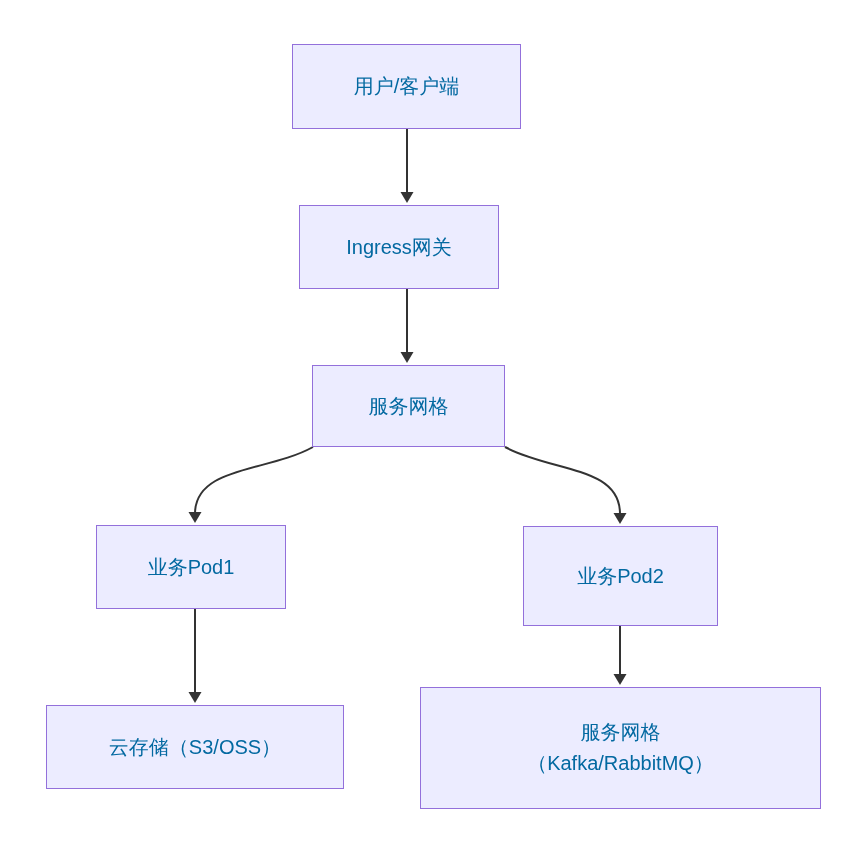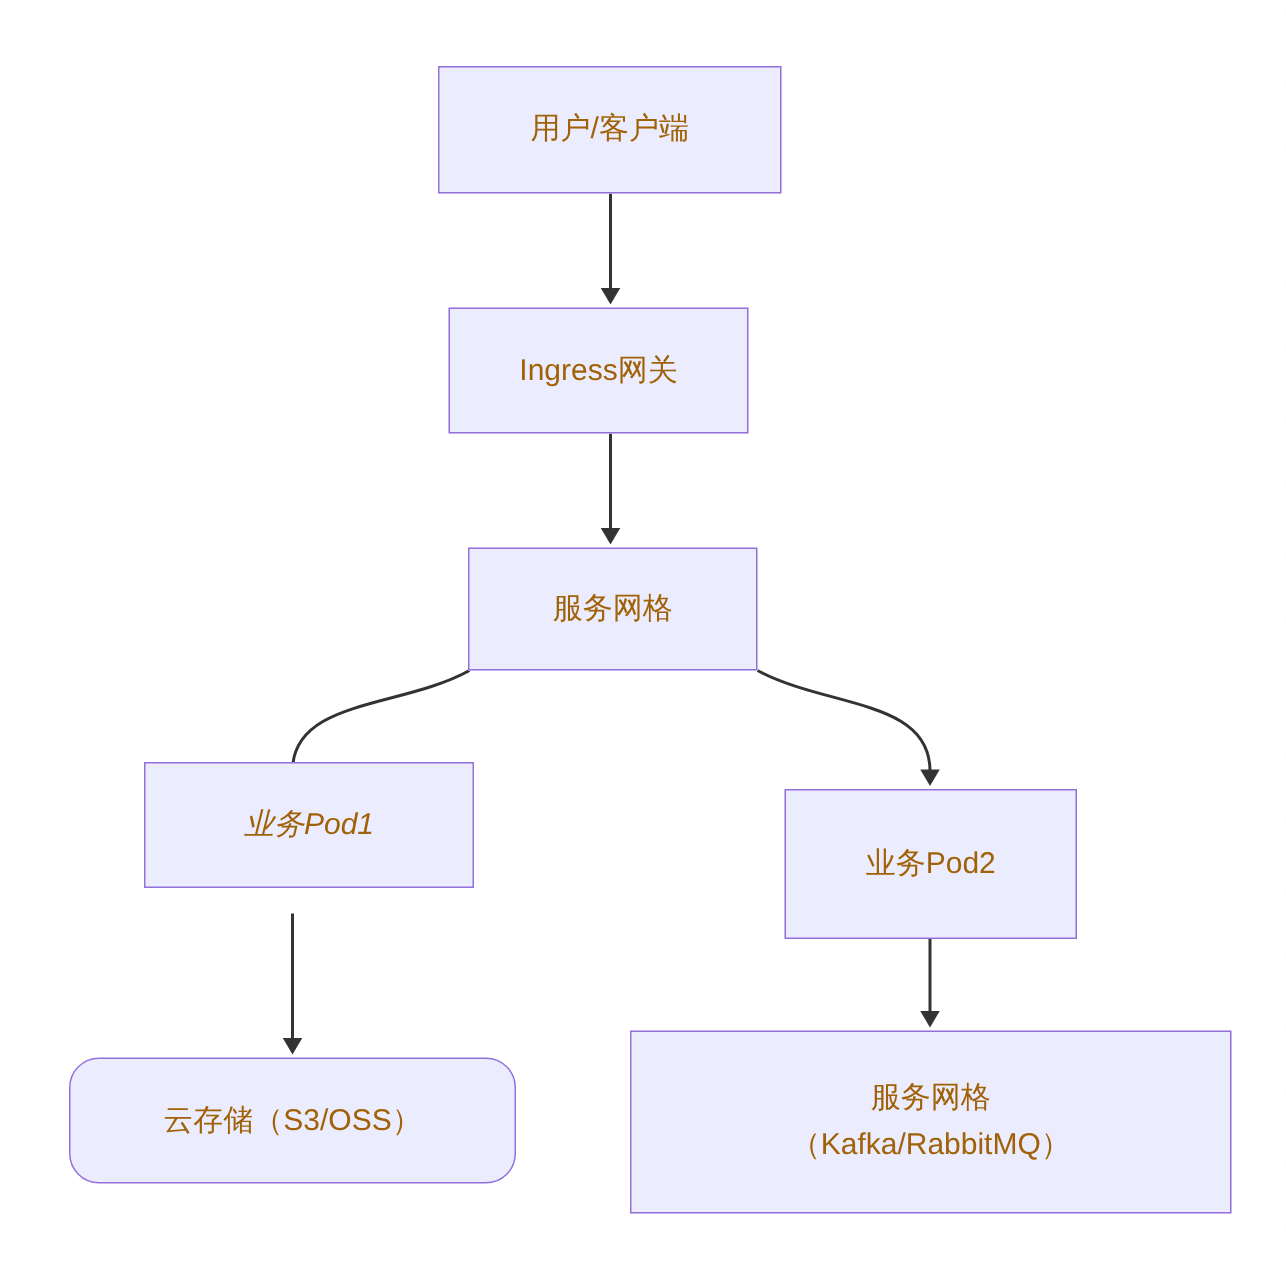--- a/index.html
+++ b/index.html
@@ -43,7 +43,7 @@
     box-sizing: border-box;
     background: #ECECFF;
     border: 1.5px solid #9370DB;
-    color: #a16207;
+    color: #0369a1;
     font-size: 20px;
     line-height: 1.55;
     display: flex;

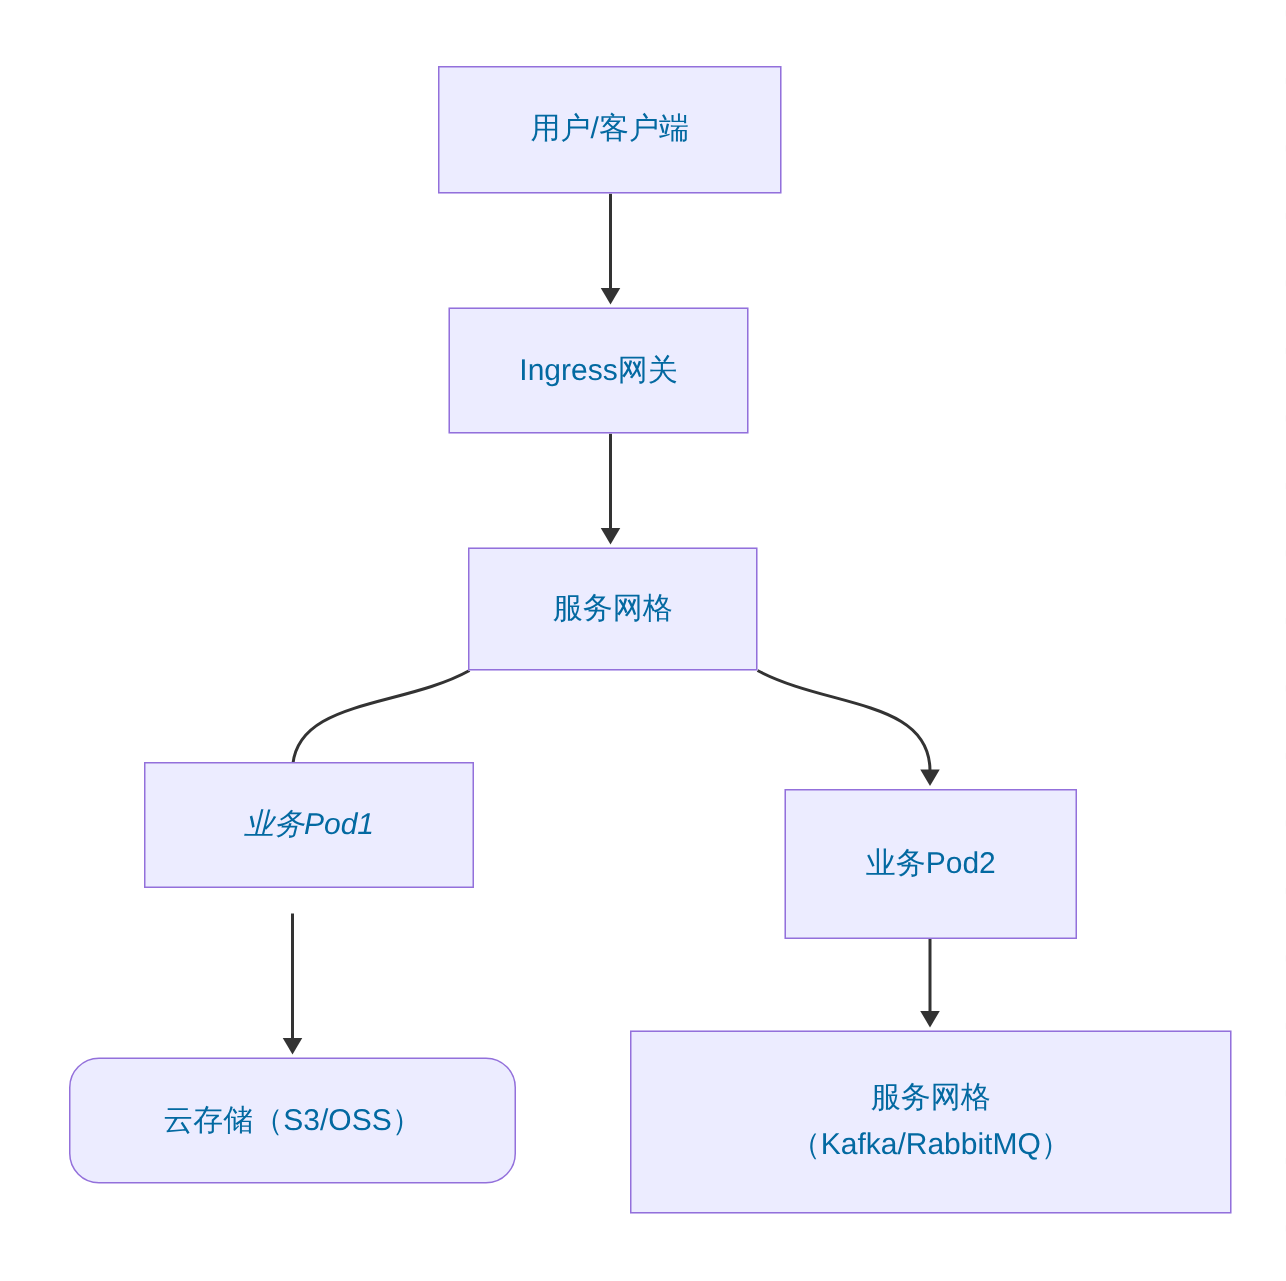--- a/index.html
+++ b/index.html
@@ -57,7 +57,7 @@
   .n-user    { left: 292px; top: 44px;  width: 229px; height: 85px; }
   .n-ingress { left: 299px; top: 205px; width: 200px; height: 84px; }
   .n-mesh    { left: 312px; top: 365px; width: 193px; height: 82px; }
-  .n-pod1    { left: 96px;  top: 508px; width: 220px; height: 84px; font-style: italic; }
+  .n-pod1    { left: 96px;  top: 525px; width: 190px; height: 84px; }
   .n-pod2    { left: 523px; top: 526px; width: 195px; height: 100px; }
   .n-storage { left: 46px;  top: 705px; width: 298px; height: 84px; border-radius: 20px; }
   .n-queue   { left: 420px; top: 687px; width: 401px; height: 122px; }

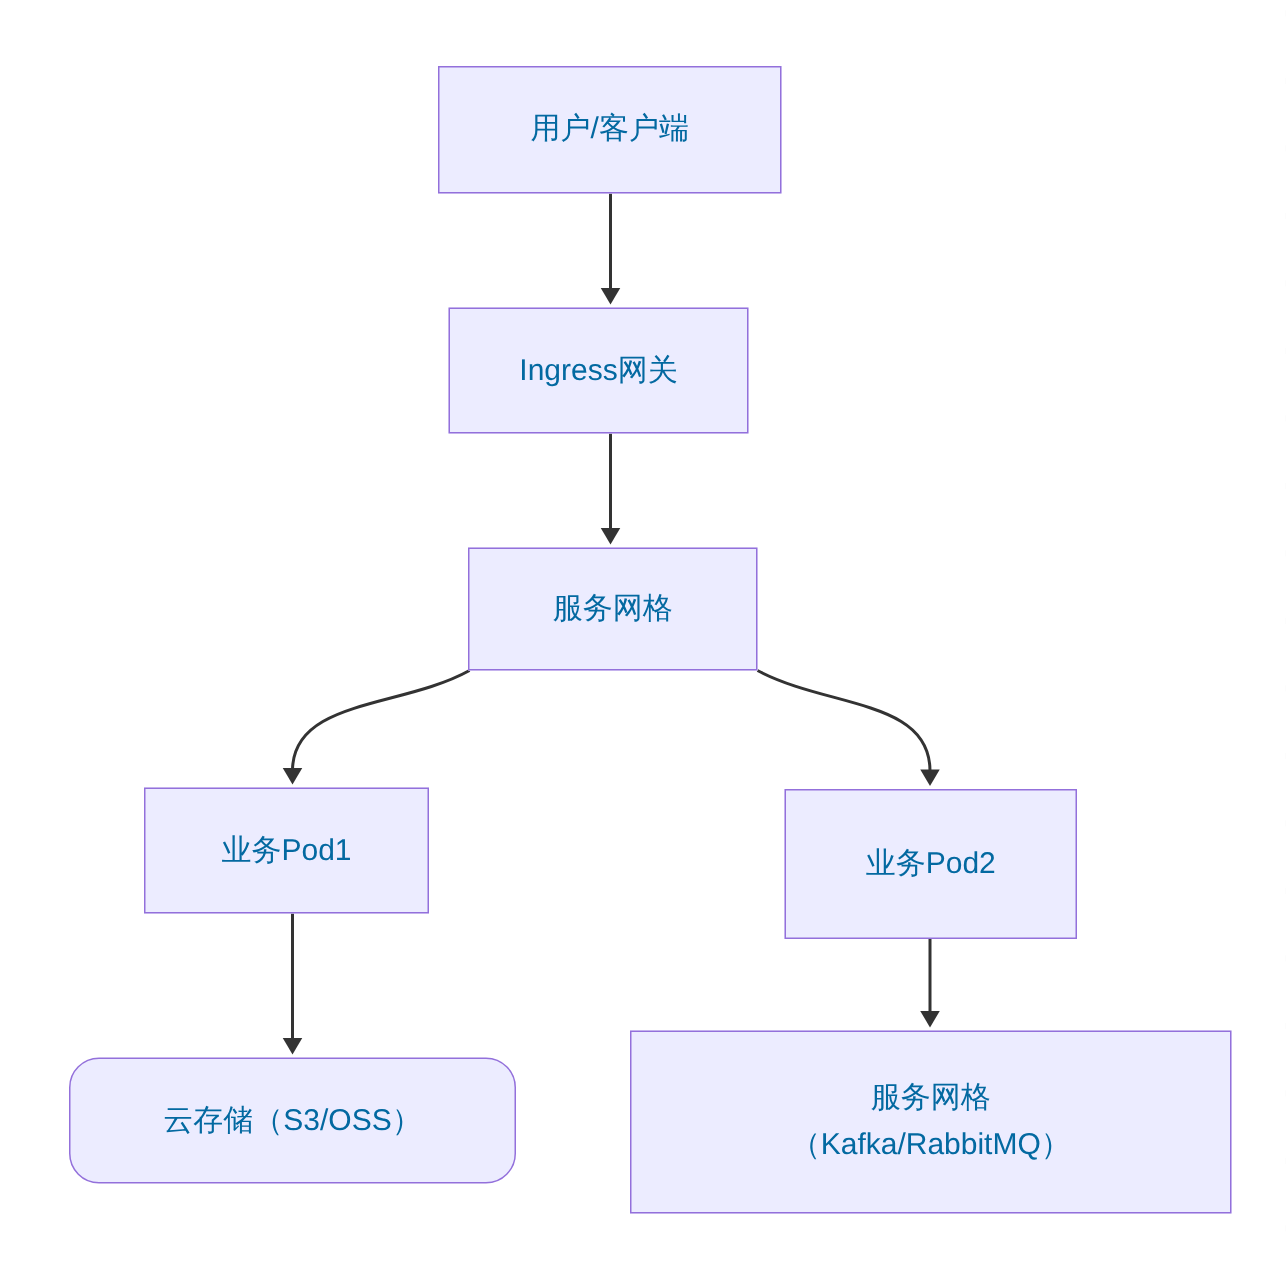--- a/index.html
+++ b/index.html
@@ -59,7 +59,7 @@
   .n-mesh    { left: 312px; top: 365px; width: 193px; height: 82px; }
   .n-pod1    { left: 96px;  top: 525px; width: 190px; height: 84px; }
   .n-pod2    { left: 523px; top: 526px; width: 195px; height: 100px; }
-  .n-storage { left: 46px;  top: 705px; width: 298px; height: 84px; border-radius: 20px; }
+  .n-storage { left: 46px;  top: 705px; width: 298px; height: 84px; }
   .n-queue   { left: 420px; top: 687px; width: 401px; height: 122px; }
 </style>
 </head>

